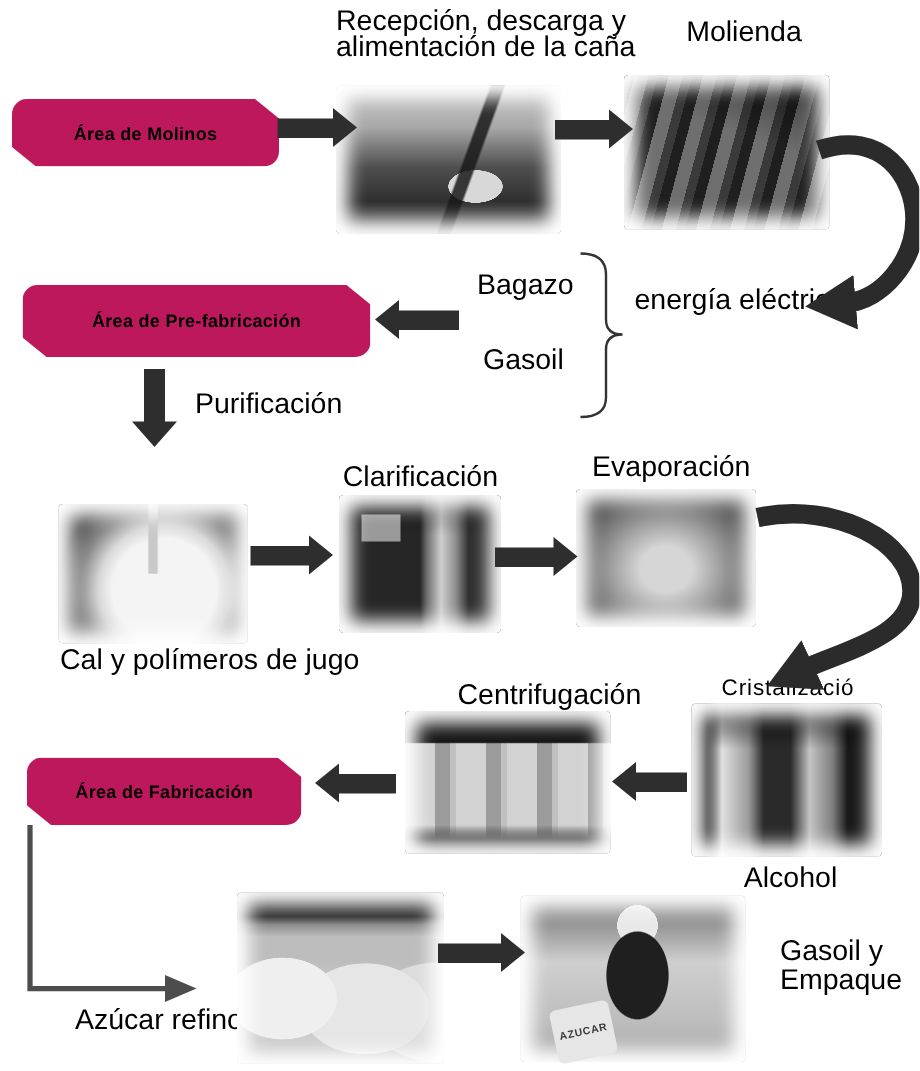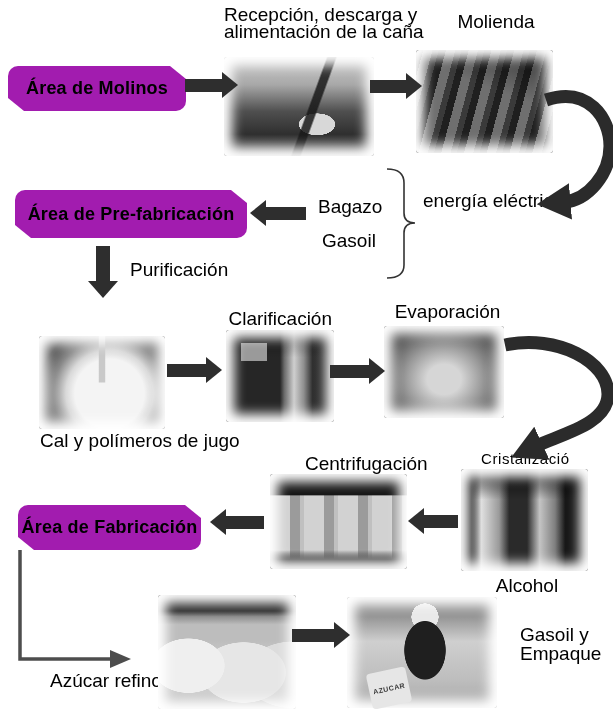--- a/index.html
+++ b/index.html
@@ -15,10 +15,10 @@
   .lh19{line-height:19px;}
   
   .banner{
-    position:absolute;background:#a21caf;border-radius:10px;
+    position:absolute;background:#be185d;border-radius:10px;
     clip-path:polygon(0 0,calc(100% - 16px) 0,100% 13px,100% 100%,16px 100%,0 calc(100% - 13px));
     display:flex;align-items:center;justify-content:center;
-    font-weight:bold;font-size:18px;letter-spacing:.2px;
+    font-weight:bold;font-size:12px;letter-spacing:.2px;
   }
   
   .arr{position:absolute;height:27px;}

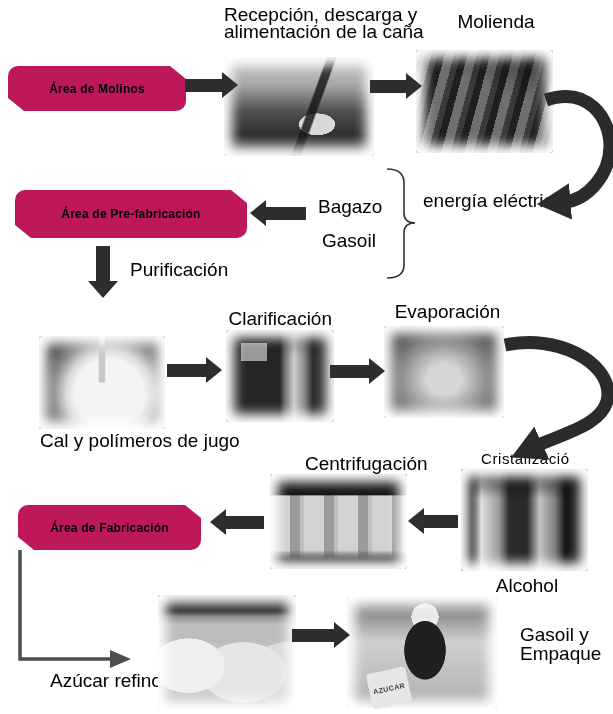--- a/index.html
+++ b/index.html
@@ -88,7 +88,7 @@
     <span>alimentación de la caña</span>
   </div>
   <div class="lbl ctr" style="left:436px;top:13px;width:120px;">Molienda</div>
-  <div class="lbl" style="left:318px;top:198px;">Bagazo</div>
+  <div class="lbl" style="left:318px;top:182px;">Bagazo</div>
   <div class="lbl" style="left:322px;top:232px;">Gasoil</div>
   <div class="lbl lh19" style="left:423px;top:191px;">
     <span>energía eléctrica</span>

